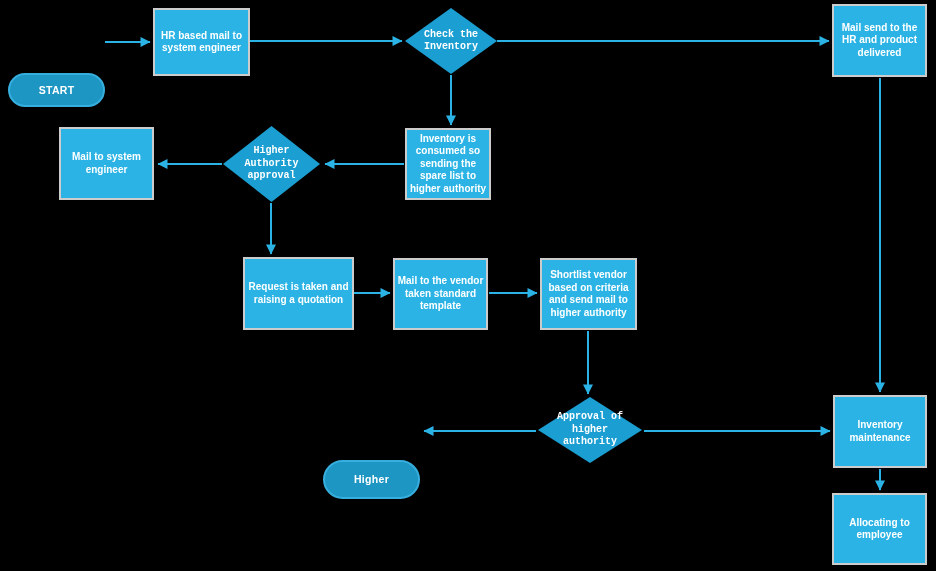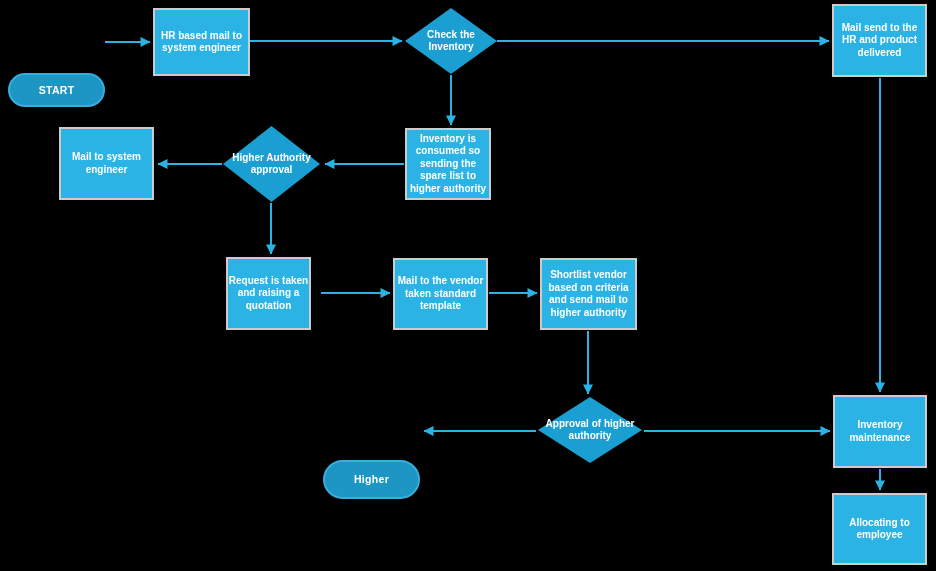--- a/index.html
+++ b/index.html
@@ -36,7 +36,7 @@
     letter-spacing:.3px;
     margin-top:48px;
   }
-  .diamond { background:transparent; border:none; }
+  .diamond { background:transparent; border:none;font-family:Liberation Mono, monospace; }
   .diamond .shape {
     position:absolute; inset:0;
     background:var(--decision-fill,#1b9fd2);

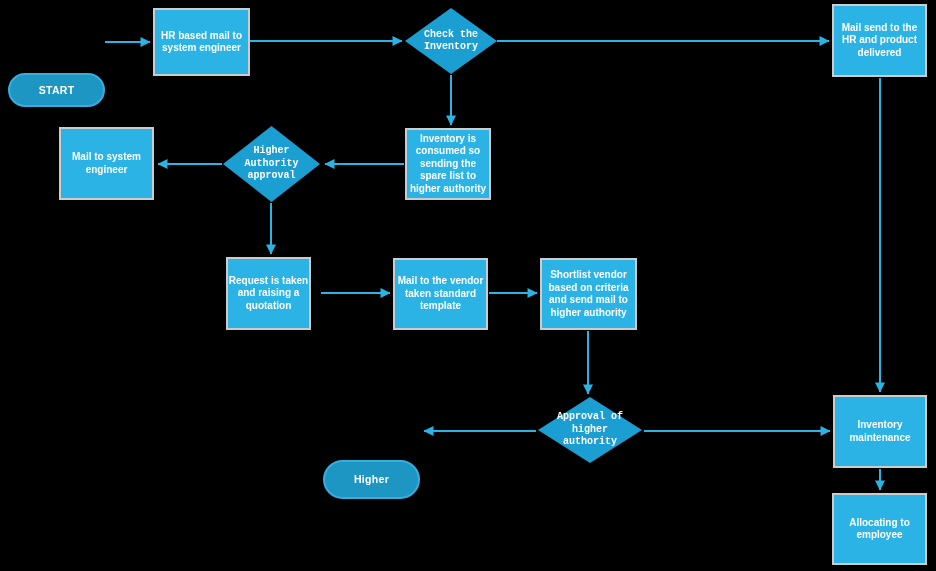--- a/index.html
+++ b/index.html
@@ -102,7 +102,7 @@
     <span class="label" style="max-width:92px">Higher Authority approval</span>
   </div>
 
-  <div class="node process" style="left:226px;top:257px;width:85px;height:73px">
+  <div class="node process" style="left:243px;top:257px;width:111px;height:73px">
     <span class="label">Request is taken and raising a quotation</span>
   </div>
 

